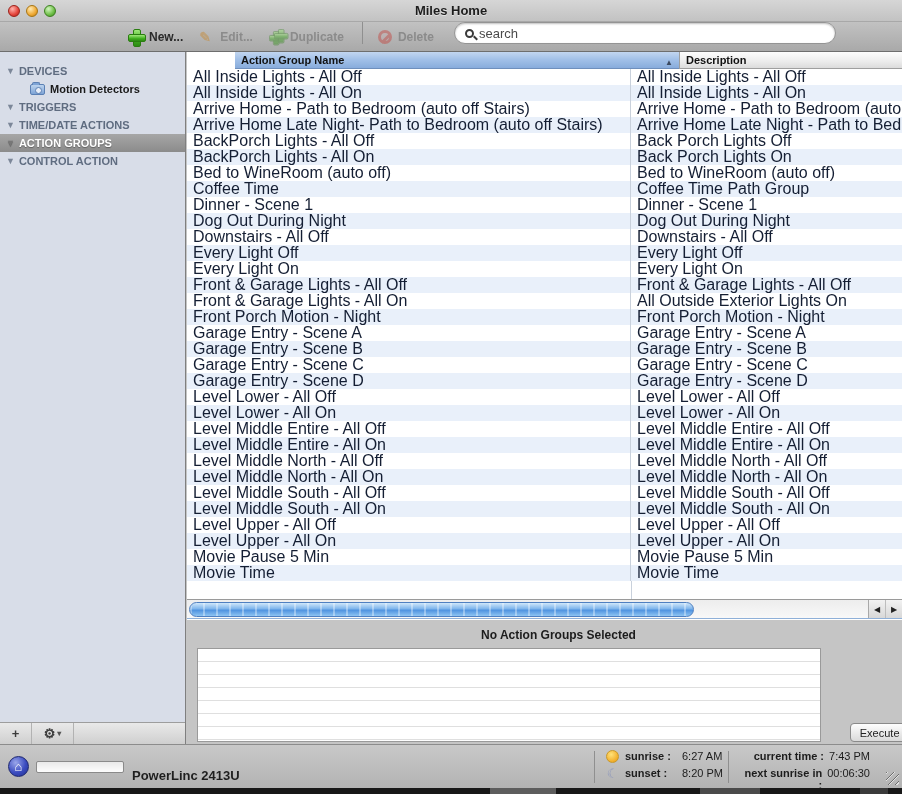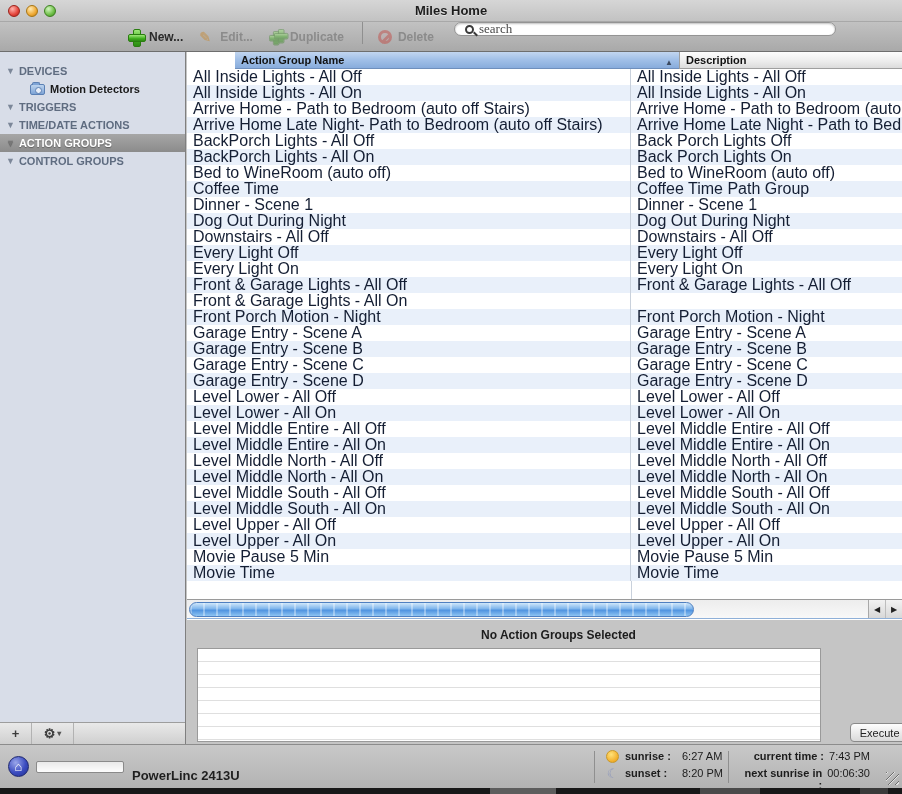--- a/index.html
+++ b/index.html
@@ -41,9 +41,9 @@
   .noicon { position:absolute; inset:1px; border:3px solid #c4423c; border-radius:50%; background:rgba(230,150,150,.25); }
   .noicon:before { content:""; position:absolute; left:-1px; top:4px; width:12px; height:3px; background:#c4423c; transform:rotate(-45deg); }
   .tb-divider { width:1px; height:22px; background:#8f8f8f; margin:0 14px 0 2px; }
-  .searchbox { margin-left:4px; flex:0 0 auto; width:382px; height:14px; background:#fff;
+  .searchbox { margin-left:4px; flex:0 0 auto; width:382px; height:22px; background:#fff;
     border:1px solid #949494; border-radius:11px; display:flex; align-items:center;
-    padding:0 10px; box-shadow:inset 0 1px 2px rgba(0,0,0,.25);font-family:Liberation Serif, serif; }
+    padding:0 10px; box-shadow:inset 0 1px 2px rgba(0,0,0,.25); }
   .mag { width:9px; height:9px; border:2px solid #3a3a3a; border-radius:50%; position:relative; margin-right:5px; flex:0 0 auto; }
   .mag:after { content:""; position:absolute; left:6px; top:6px; width:5px; height:2px; background:#3a3a3a; transform:rotate(45deg); }
   .searchtext { font-size:13px; color:#4a4a4a; }

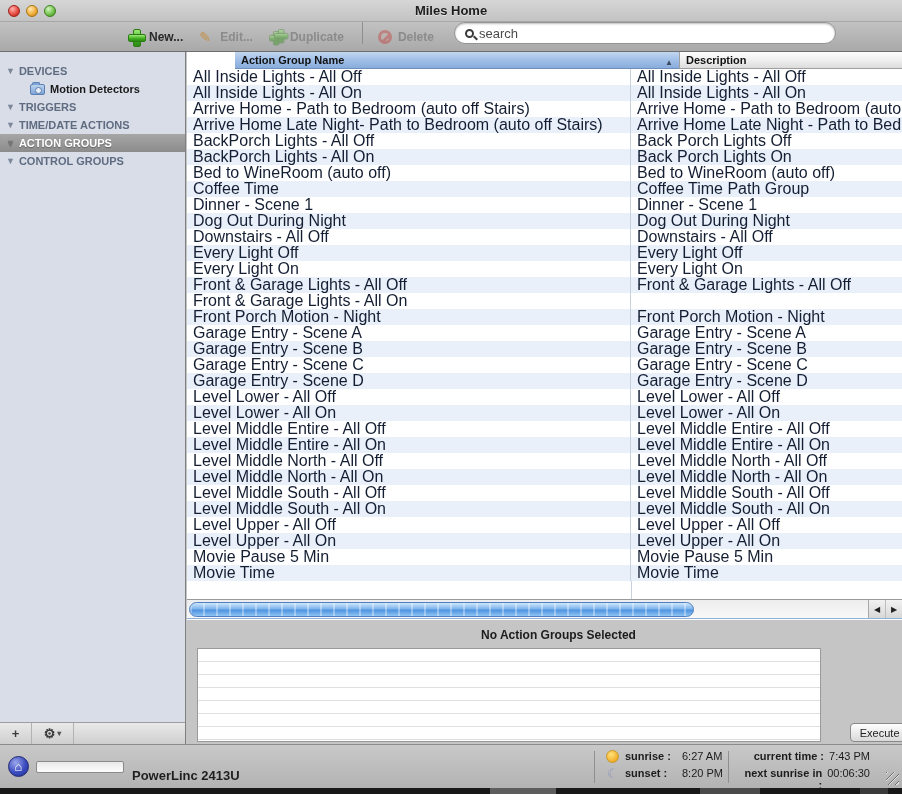--- a/index.html
+++ b/index.html
@@ -212,7 +212,7 @@
         </div>
         <div class="side-row side-group">
           <span class="disc">▼</span>
-          <span>CONTROL GROUPS</span>
+          <span>CONTROL ACTION</span>
         </div>
       </div>
     <div class="side-bottombar">

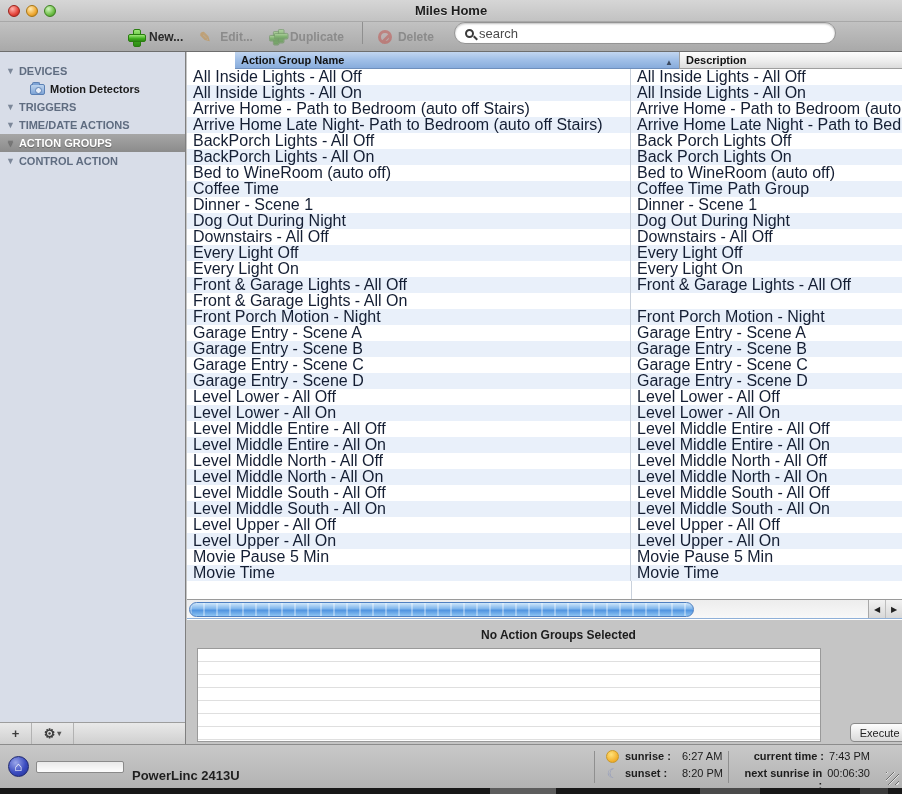--- a/index.html
+++ b/index.html
@@ -295,6 +295,7 @@
         </div>
         <div class="trow">
           <div class="td-name">Front &amp; Garage Lights - All On</div>
+          <div class="td-desc">All Outside Exterior Lights On</div>
         </div>
         <div class="trow alt">
           <div class="td-name">Front Porch Motion - Night</div>

